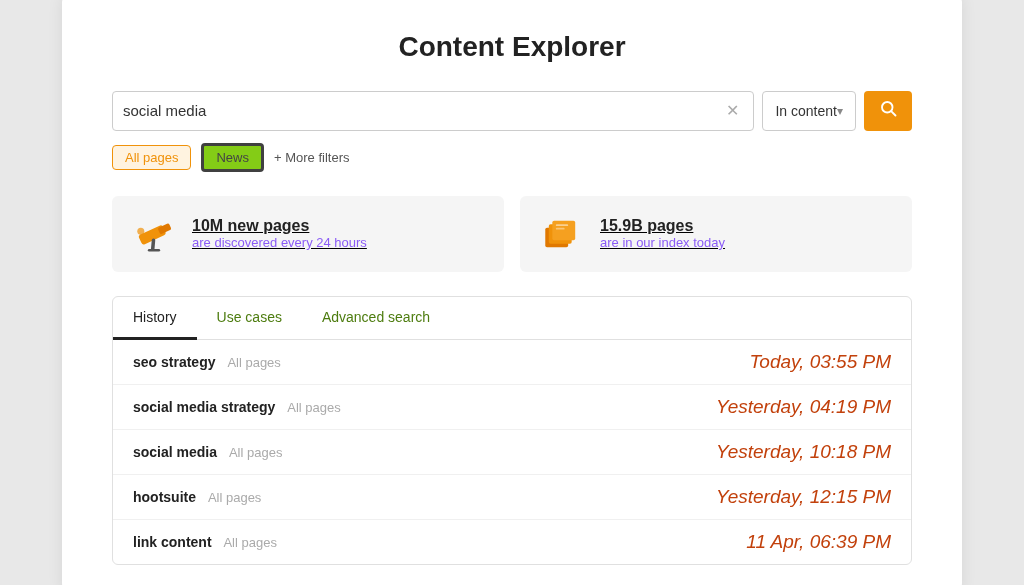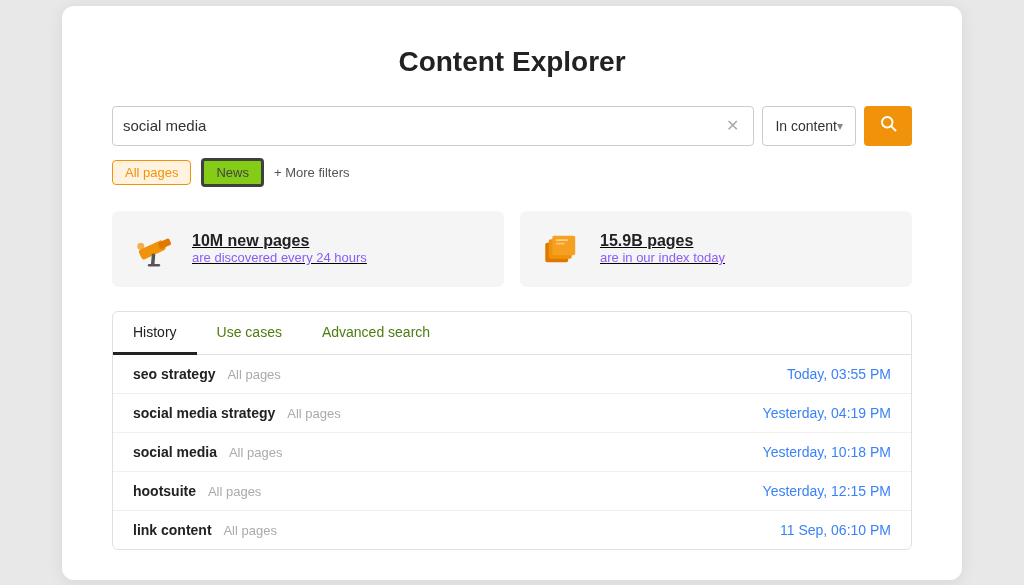--- a/index.html
+++ b/index.html
@@ -200,8 +200,9 @@
       font-size: 13px;
     }
     .history-item .timestamp {
-      color: #3b82f6;
-      font-size: 14px;
+      color: #c2410c;
+      font-size: 19px;
+      font-style: italic;
     }
   </style>
 </head>

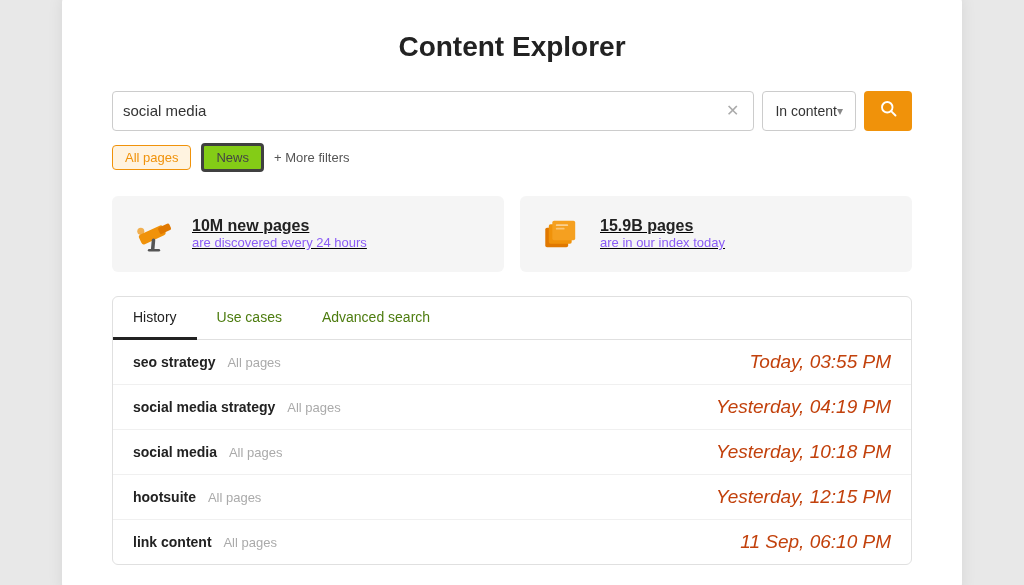--- a/index.html
+++ b/index.html
@@ -314,7 +314,7 @@
       <span class="term">link content</span>
       <span class="scope">All pages</span>
     </div>
-    <span class="timestamp">11 Sep, 06:10 PM</span>
+    <span class="timestamp">11 Apr, 06:39 PM</span>
   </div>
       </div>
   </div>

